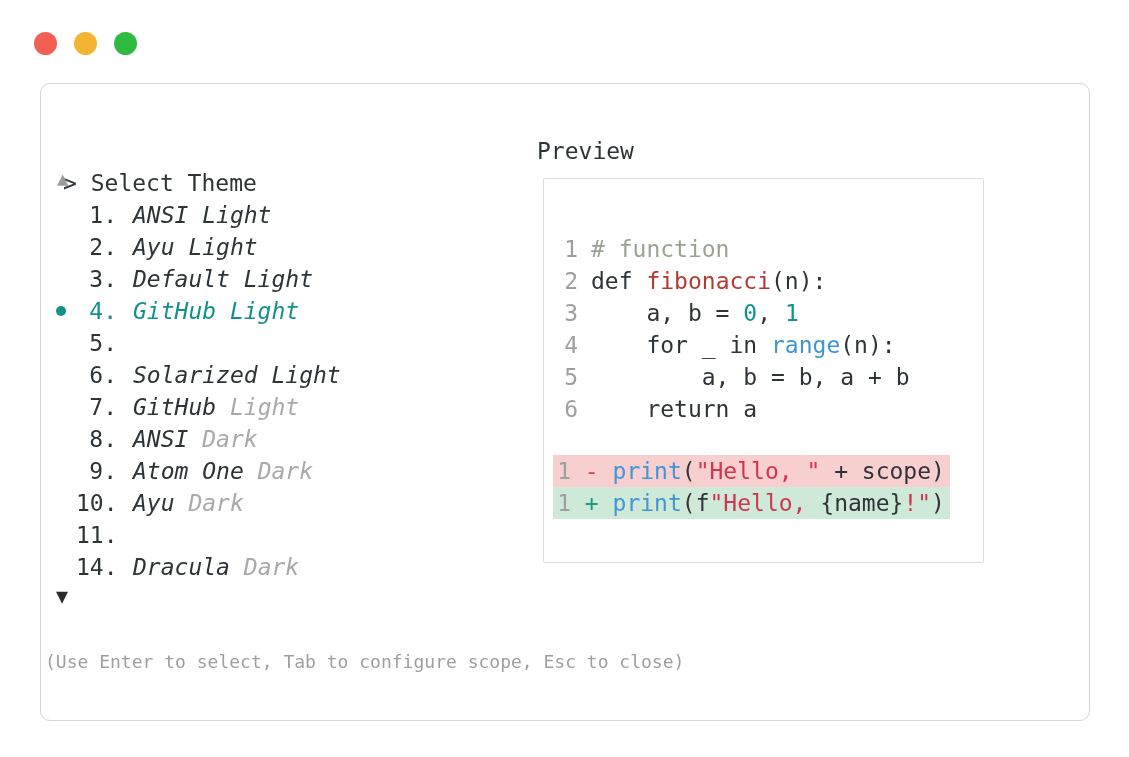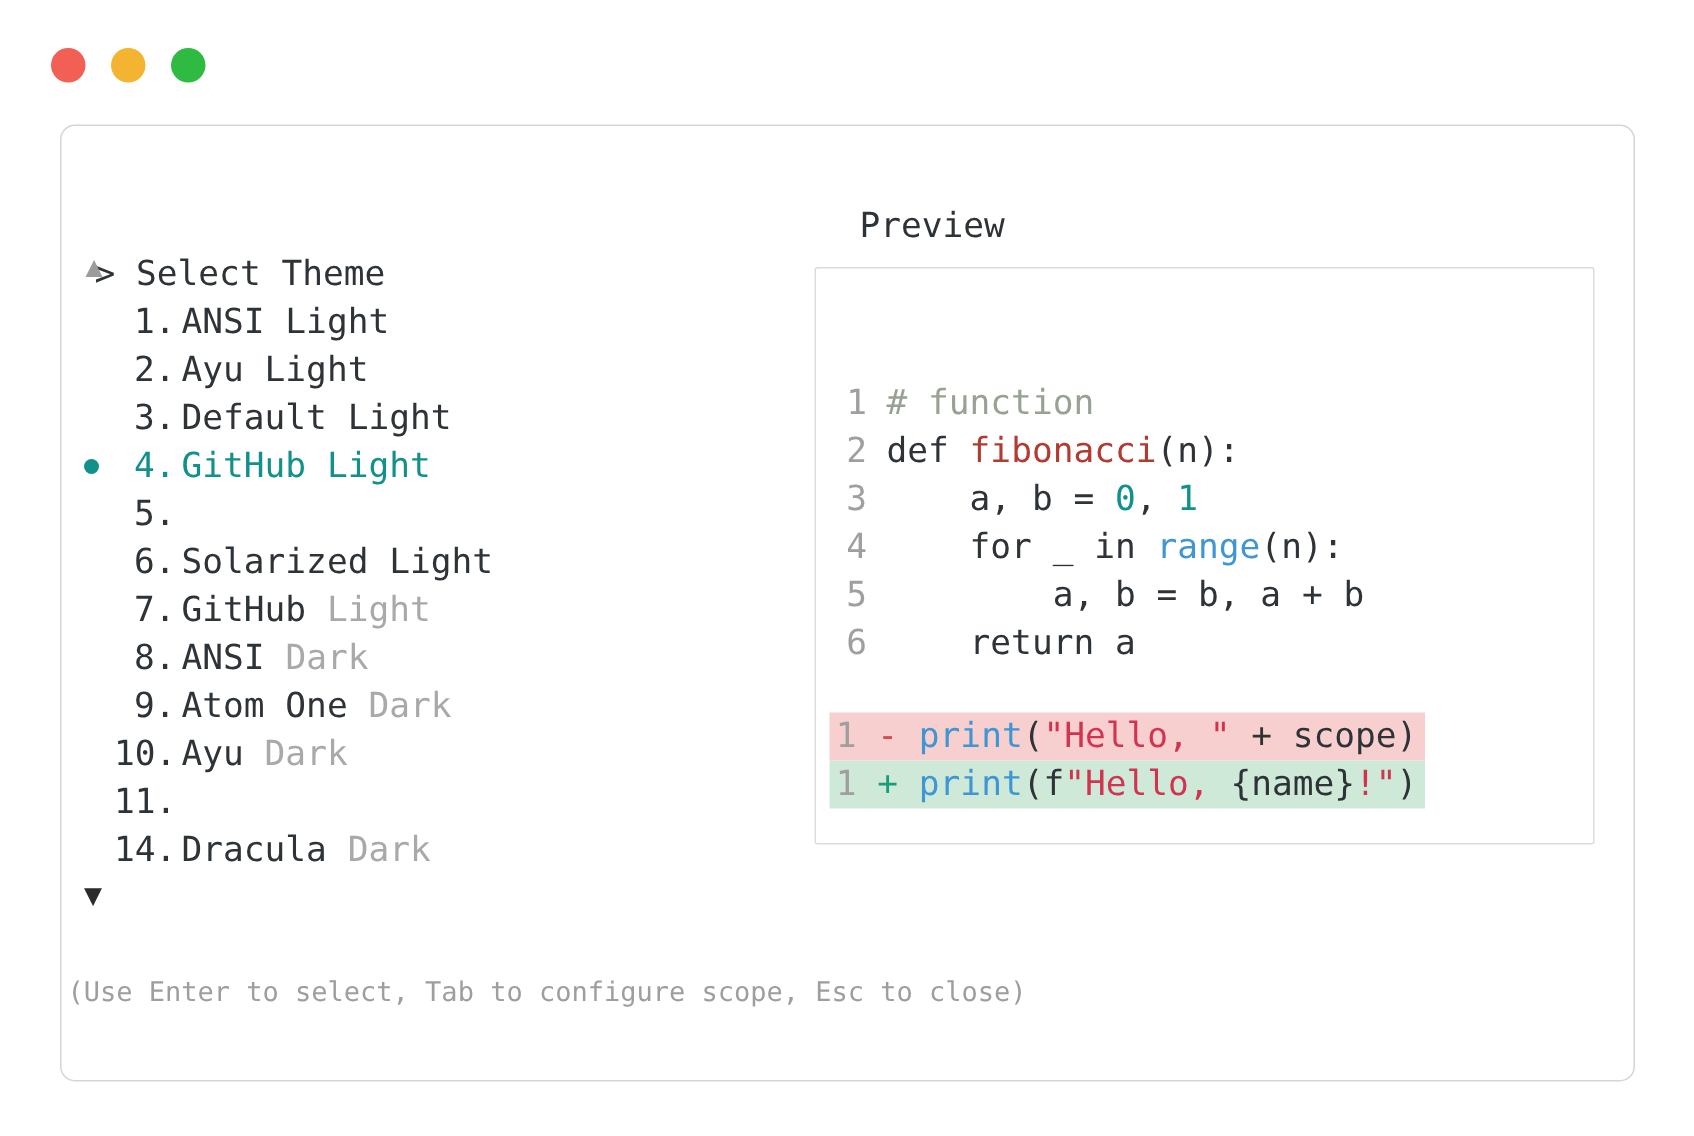--- a/index.html
+++ b/index.html
@@ -35,7 +35,7 @@
          background:#fff;border:1.5px solid var(--panel-border);border-radius:10px;}
 
   .prompt{position:absolute;left:22px;top:51px;font-size:23px;line-height:32px;color:var(--text-dark);margin-top:32px;}
-  .preview-title{position:absolute;left:496px;top:51px;font-size:23px;line-height:32px;color:var(--text-dark);margin-left:36px;}
+  .preview-title{position:absolute;left:496px;top:51px;font-size:23px;line-height:32px;color:var(--text-dark);}
 
   .scroll-up{position:absolute;left:16px;top:84px;font-size:19px;line-height:20px;color:#9c9c9c;cursor:default;}
   .scroll-down{position:absolute;left:15px;top:501px;font-size:20px;line-height:22px;color:#2b2b2b;cursor:default;}

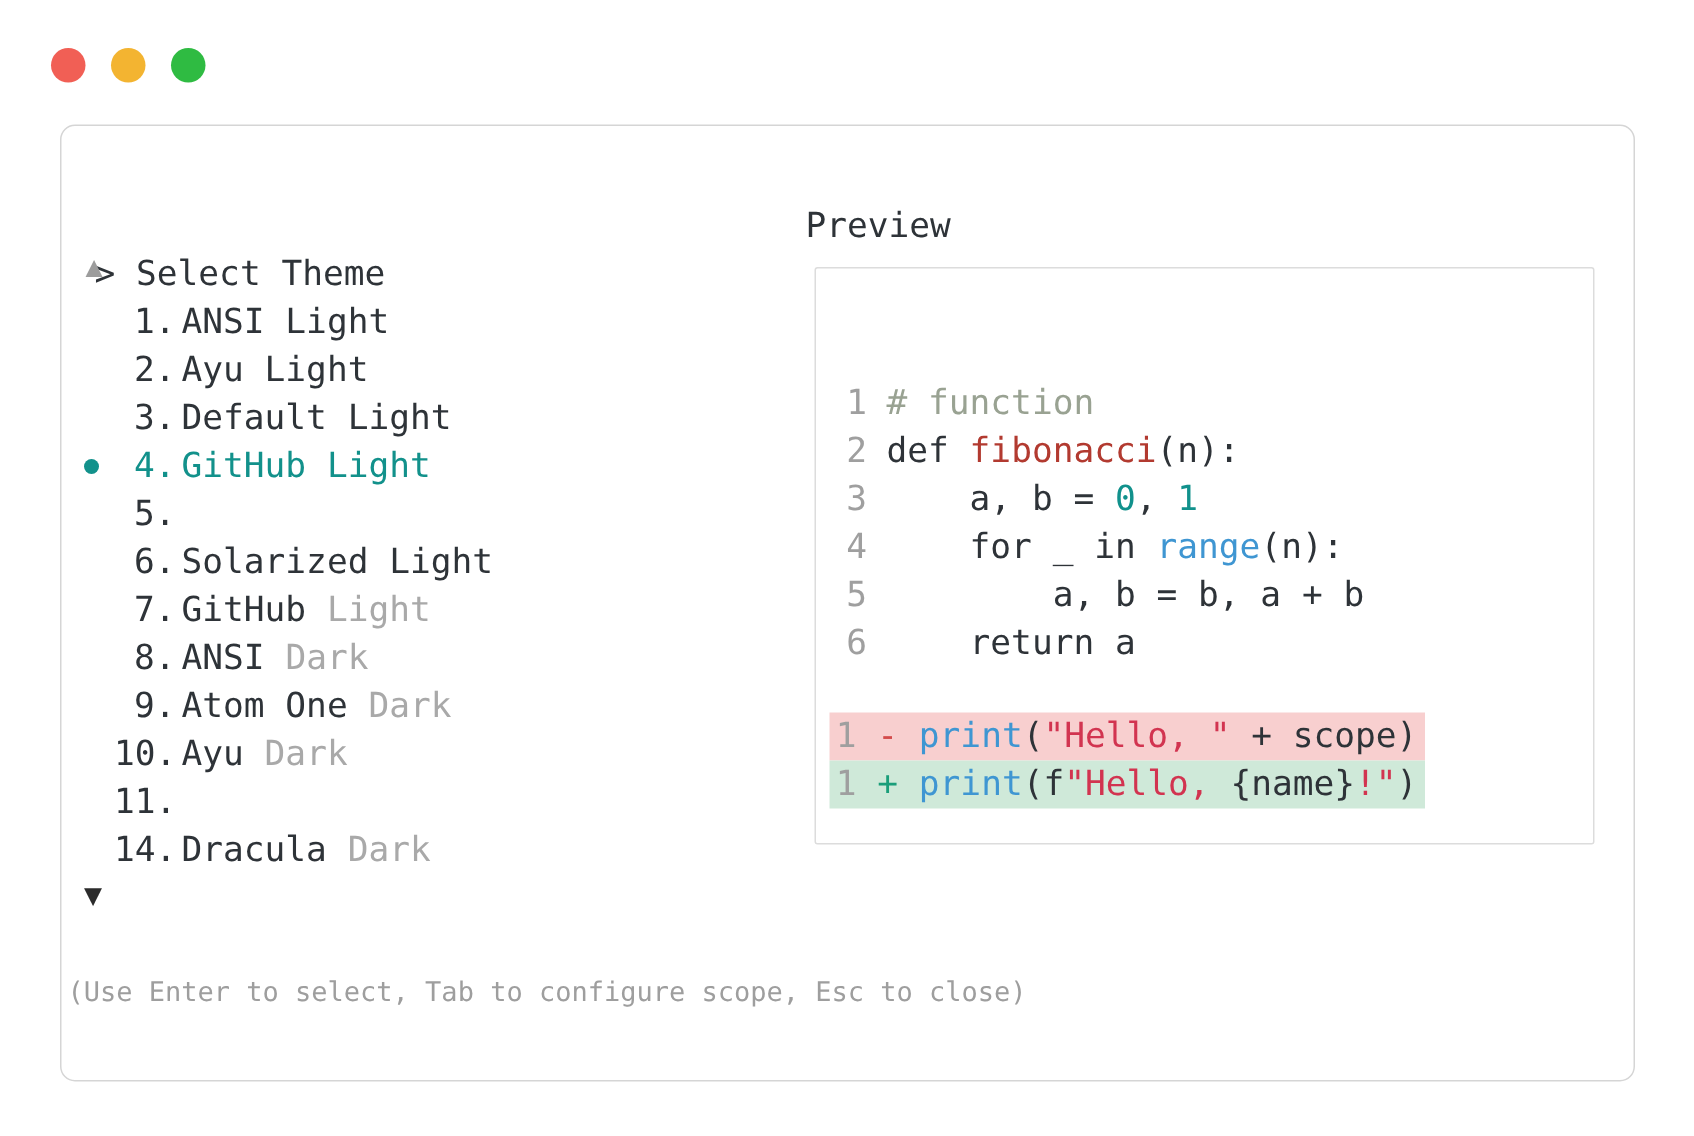--- a/index.html
+++ b/index.html
@@ -48,7 +48,7 @@
   .theme-row .bullet{width:10px;height:10px;border-radius:50%;background:var(--accent);}
   .theme-row .num{width:41px;text-align:right;color:var(--text-dark);white-space:pre;}
   .theme-row.selected .num{color:var(--accent);}
-  .theme-row .label{margin-left:4px;white-space:pre;}
+  .theme-row .label{margin-left:16px;white-space:pre;font-style:italic;}
   .part-dark{color:var(--text-dark);}
   .part-dim{color:var(--dim);}
   .part-accent{color:var(--accent);}

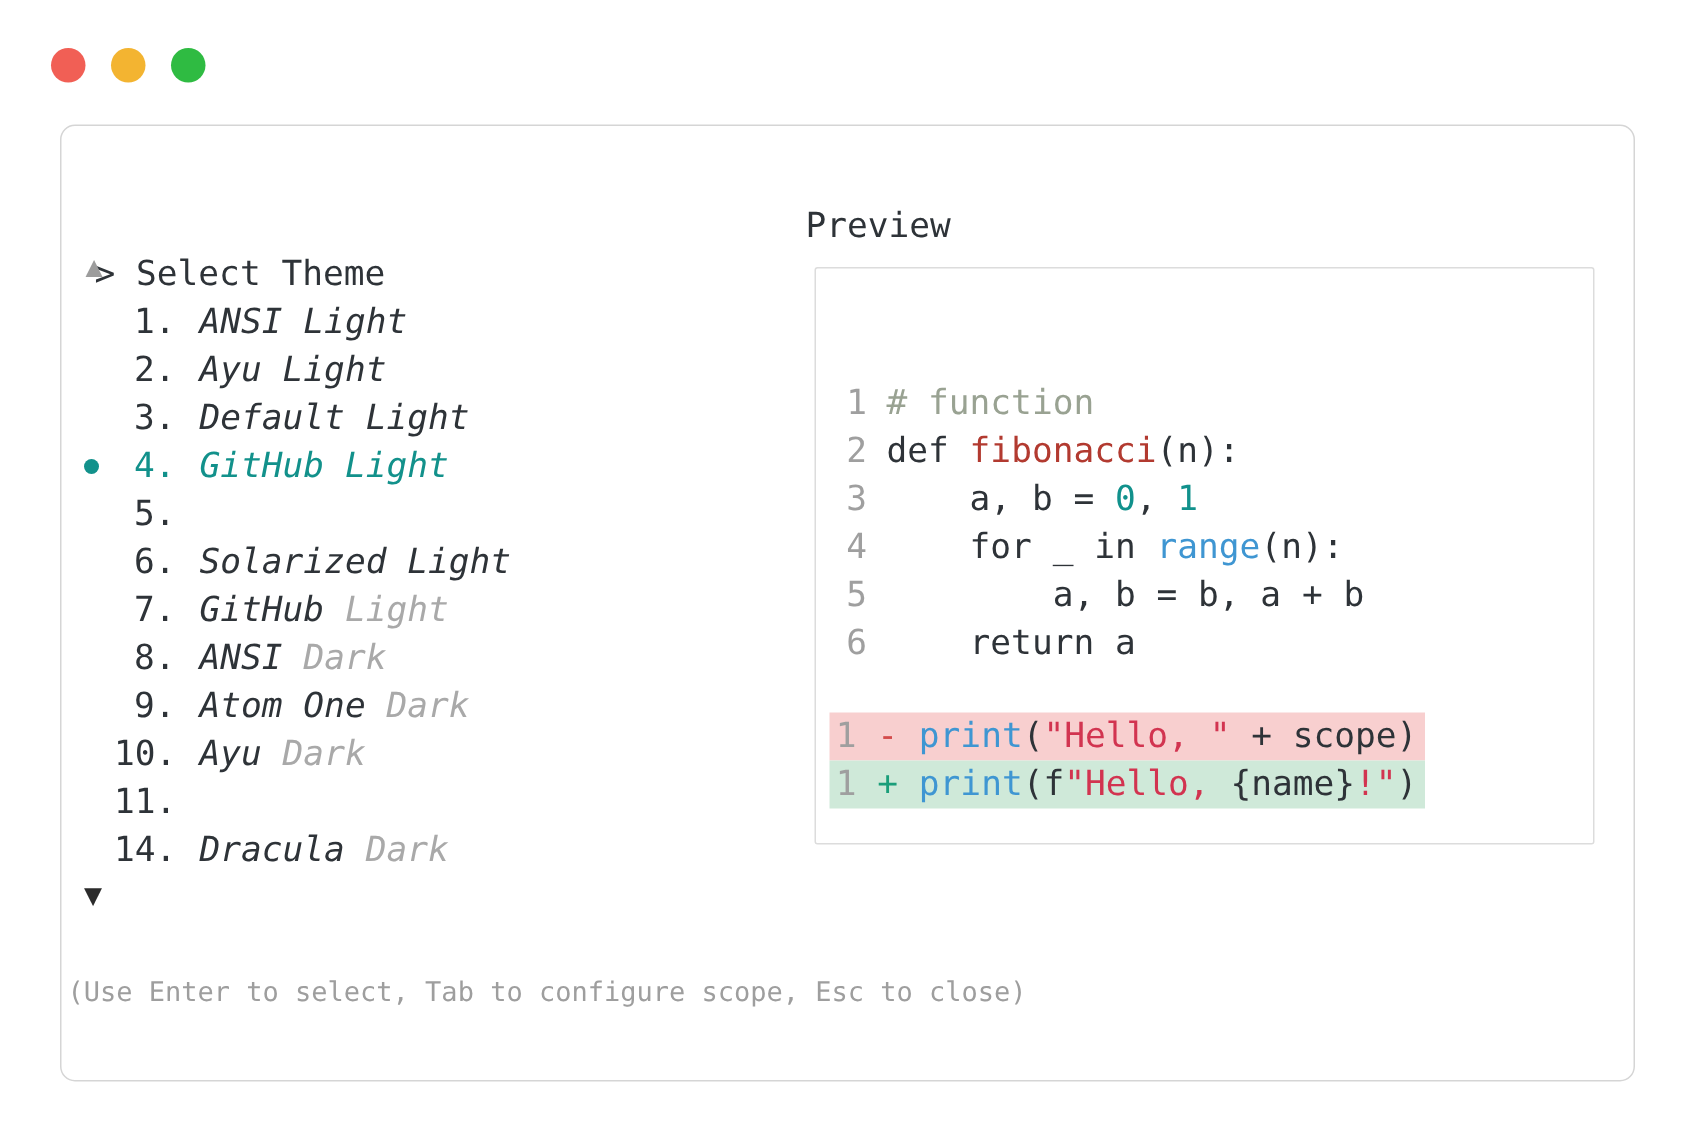--- a/index.html
+++ b/index.html
@@ -54,9 +54,9 @@
   .part-accent{color:var(--accent);}
 
   
-  .preview-box{position:absolute;left:502px;top:94px;width:520px;height:385px;
+  .preview-box{position:absolute;left:502px;top:94px;width:441px;height:385px;
                border:1.5px solid var(--preview-border);border-radius:2px;background:#fff;
-               padding-top:74px;overflow:hidden;}
+               padding-top:54px;overflow:hidden;}
   .code-line{height:32px;line-height:32px;padding-left:20px;font-size:23px;white-space:pre;color:var(--text-dark);}
   .code-line .ln{display:inline-block;width:14px;text-align:right;color:var(--ln);margin-right:13px;}
   .code-line.blank{height:30px;}

